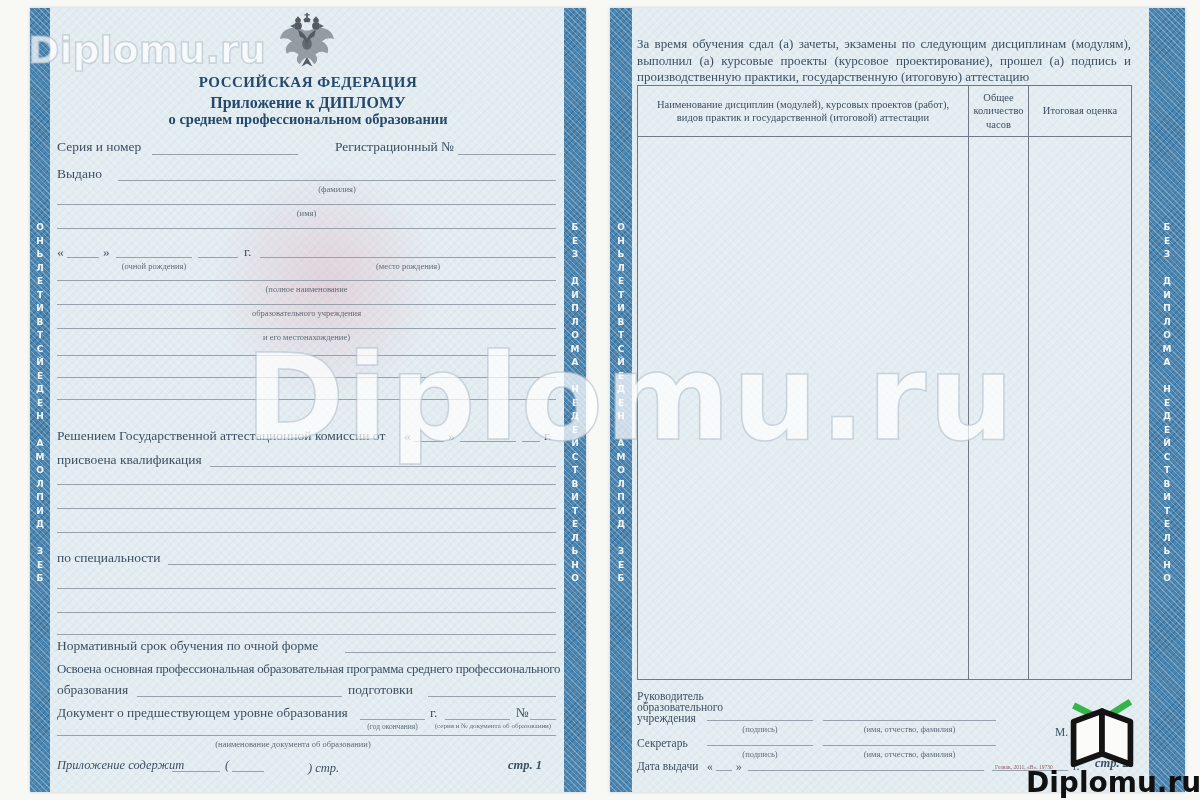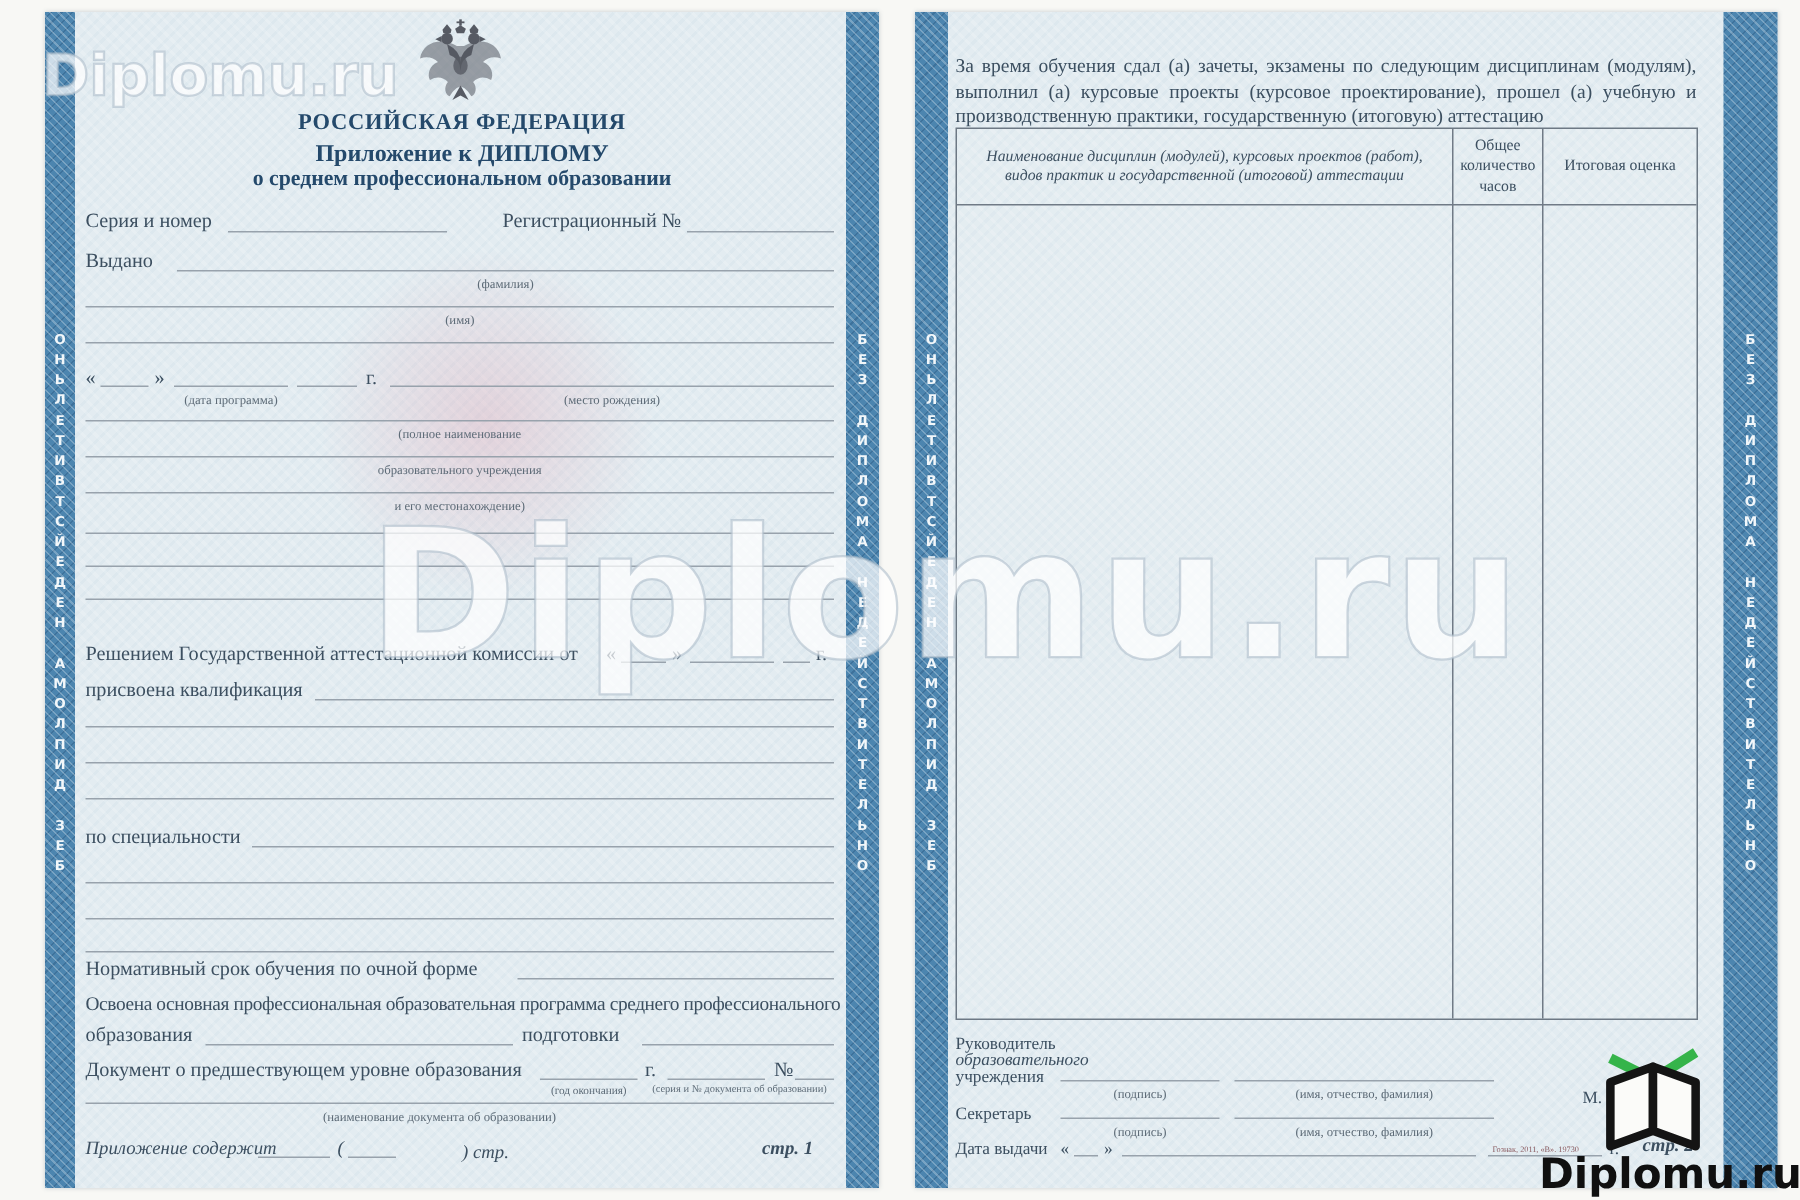--- a/index.html
+++ b/index.html
@@ -164,7 +164,7 @@
       <span class="striptext">БЕЗ ДИПЛОМА НЕДЕЙСТВИТЕЛЬНО</span>
     </div>
 
-    <div class="el" style="left:27px;top:28px;width:494px;font-size:13px;color:#3c4f60;text-align:justify;line-height:1.27;">За время обучения сдал (а) зачеты, экзамены по следующим дисциплинам (модулям), выполнил (а) курсовые проекты (курсовое проектирование), прошел (а) учебную и производственную практики, государственную (итоговую) аттестацию</div>
+    <div class="el" style="left:27px;top:28px;width:494px;font-size:13px;color:#3c4f60;text-align:justify;line-height:1.27;">За время обучения сдал (а) зачеты, экзамены по следующим дисциплинам (модулям), выполнил (а) курсовые проекты (курсовое проектирование), прошел (а) подпись и производственную практики, государственную (итоговую) аттестацию</div>
 
     <div class="tbl" style="left:27px;top:77px;width:493px;height:593px;">
       <div class="tline" style="left:330px;top:0;width:1.2px;height:100%;"></div>

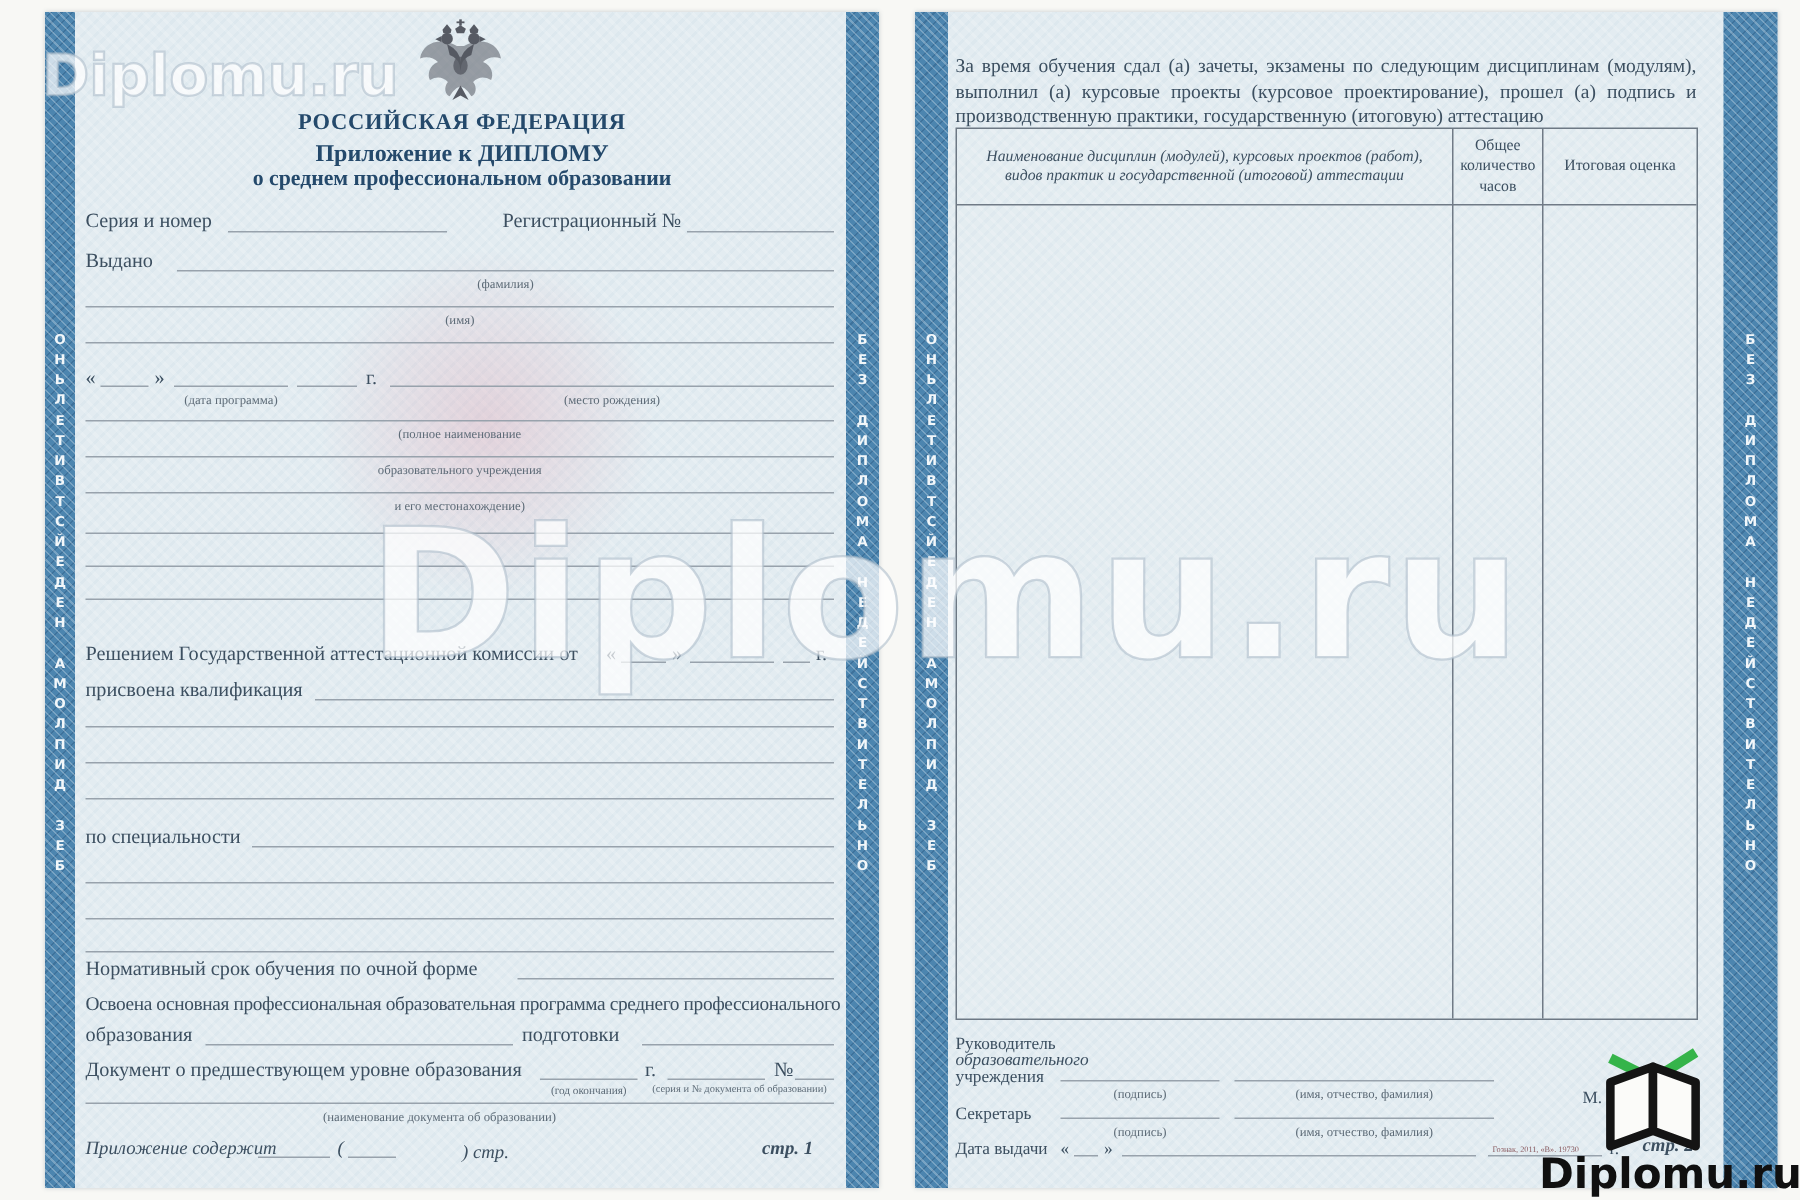--- a/index.html
+++ b/index.html
@@ -170,7 +170,7 @@
       <div class="tline" style="left:330px;top:0;width:1.2px;height:100%;"></div>
       <div class="tline" style="left:390px;top:0;width:1.2px;height:100%;"></div>
       <div class="tline" style="left:0;top:50px;width:100%;height:1.2px;"></div>
-      <div class="thc" style="left:0;top:0;width:330px;height:50px;padding:0 14px;box-sizing:border-box;font-style:italic;">Наименование дисциплин (модулей), курсовых проектов (работ), видов практик и государственной (итоговой) аттестации</div>
+      <div class="thc" style="left:0;top:0;width:330px;height:50px;padding:0 14px;box-sizing:border-box;">Наименование дисциплин (модулей), курсовых проектов (работ), видов практик и государственной (итоговой) аттестации</div>
       <div class="thc" style="left:331px;top:0;width:59px;height:50px;">Общее количество часов</div>
       <div class="thc" style="left:391px;top:0;width:102px;height:50px;">Итоговая оценка</div>
     </div>

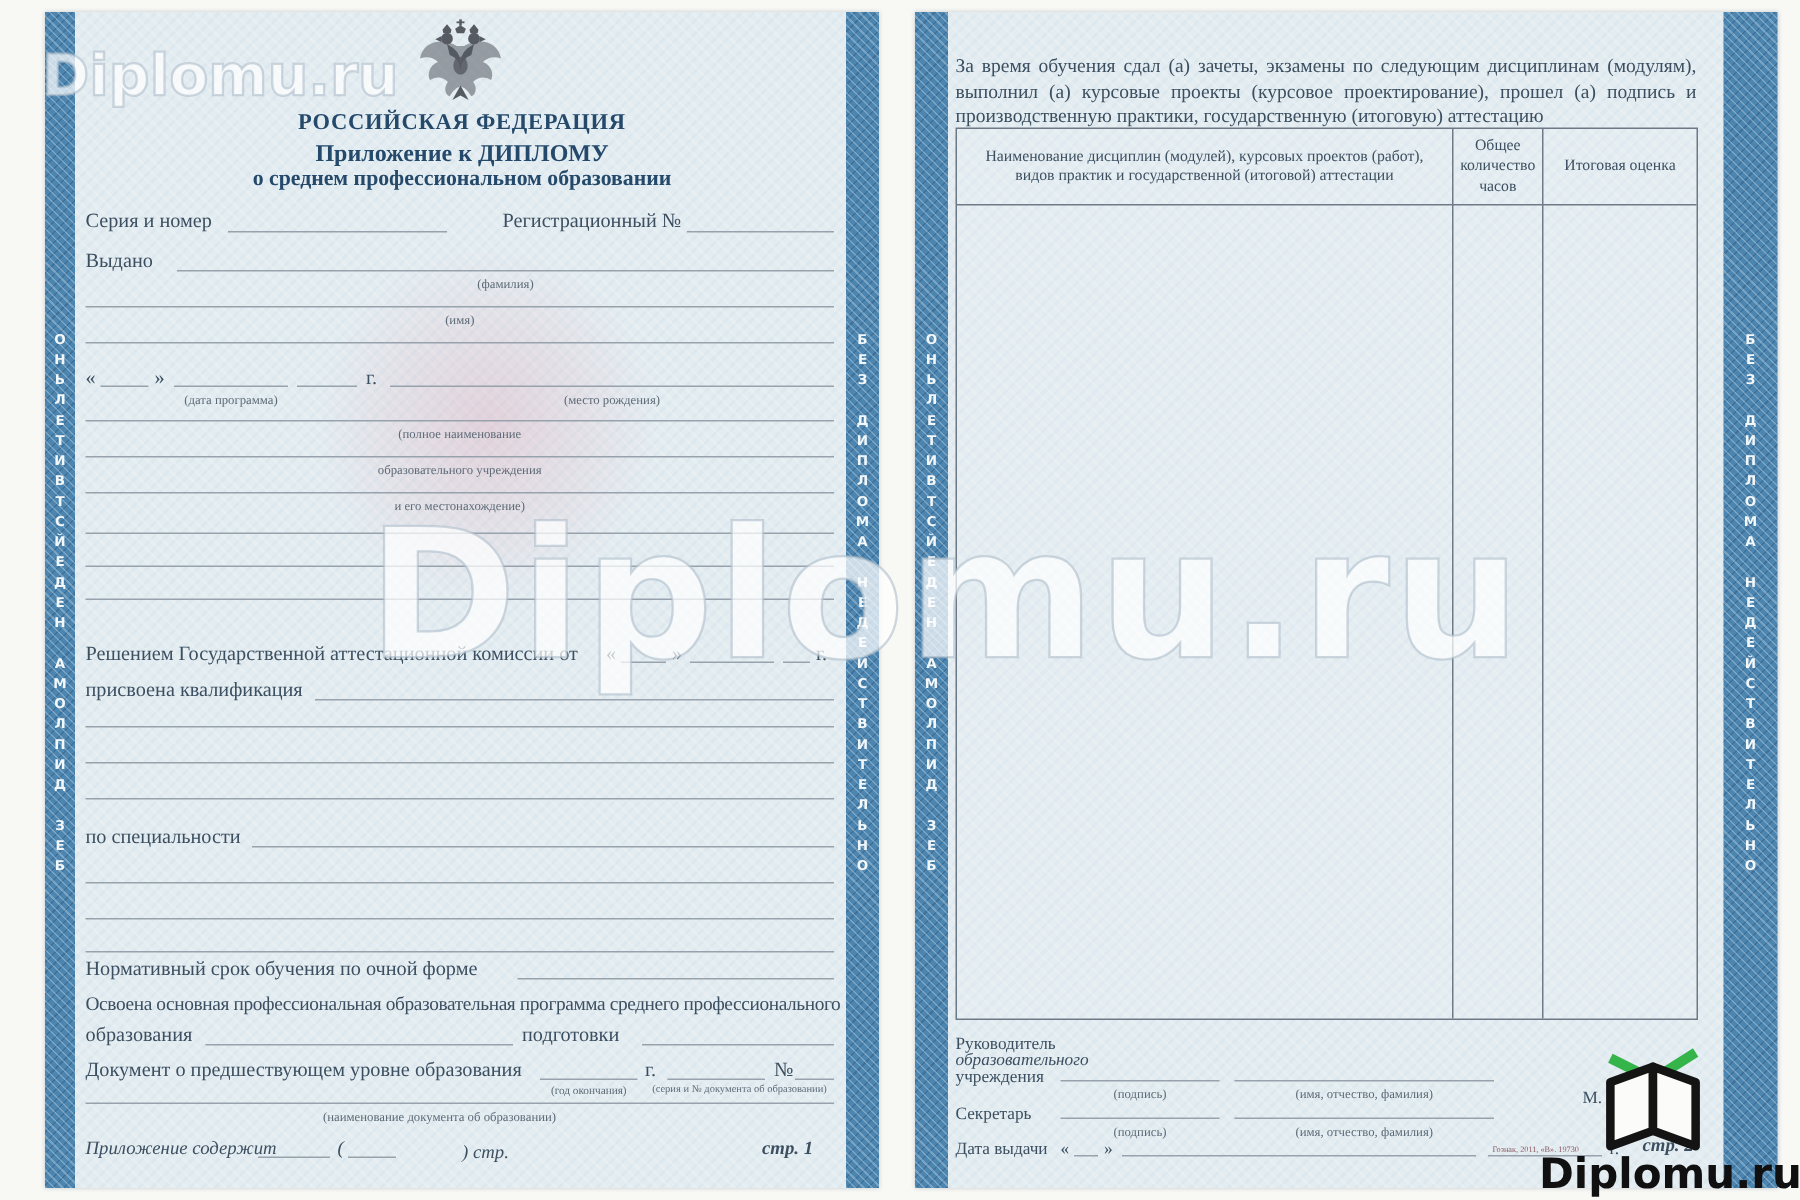--- a/index.html
+++ b/index.html
@@ -92,7 +92,7 @@
     <i class="ul" style="left:37px;width:32px;top:249px;"></i>
     <span class="lab" style="left:73px;top:236px;">»</span>
     <i class="ul" style="left:86px;width:76px;top:249px;"></i>
-    <div class="hint" style="left:80px;width:88px;top:253px;">(дата программа)</div>
+    <div class="hint" style="left:80px;width:88px;top:253px;">(очной рождения)</div>
     <i class="ul" style="left:168px;width:40px;top:249px;"></i>
     <span class="lab" style="left:214px;top:236px;">г.</span>
     <i class="ul" style="left:230px;width:296px;top:249px;"></i>

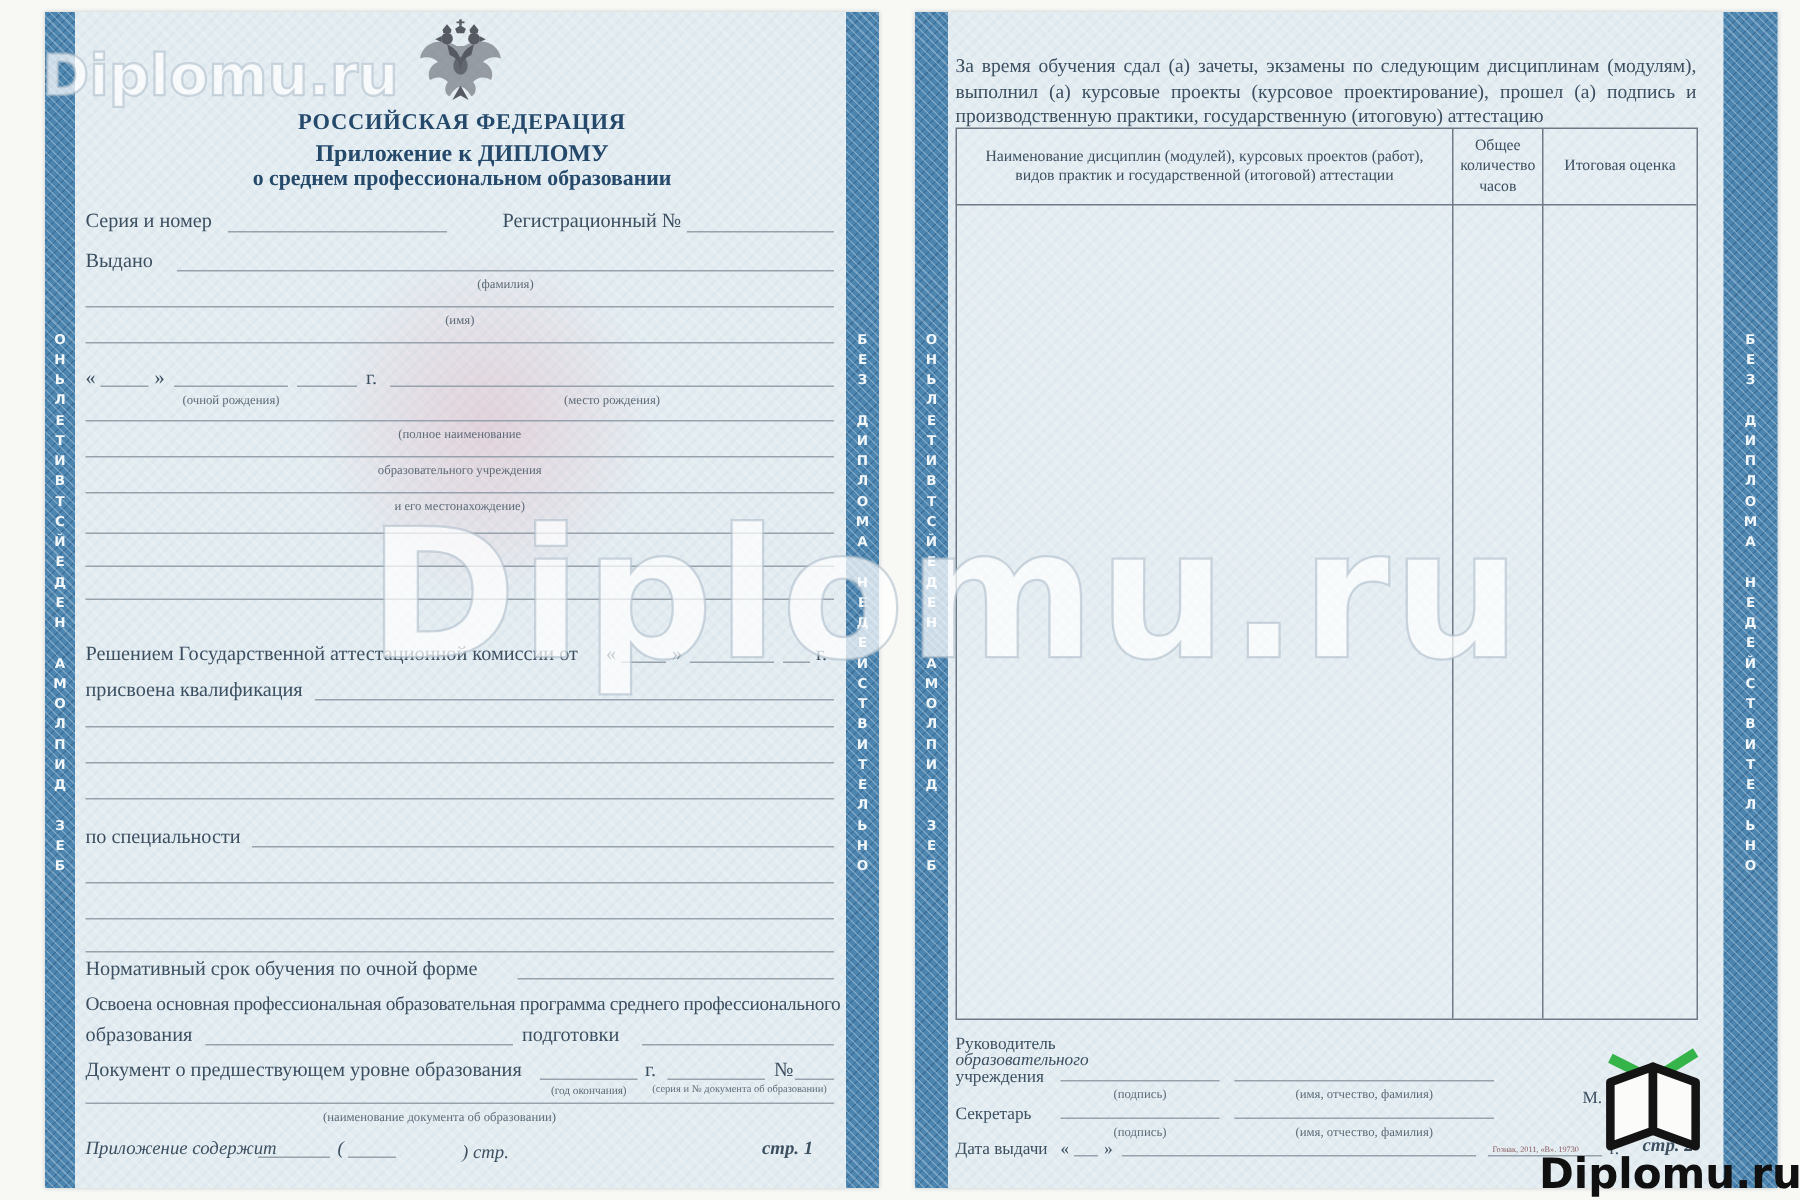--- a/index.html
+++ b/index.html
@@ -176,7 +176,7 @@
     </div>
 
     <span class="lab sig" style="left:27px;top:682px;">Руководитель</span>
-    <span class="lab sig" style="left:27px;top:693px;font-style:italic;">образовательного</span>
+    <span class="lab sig" style="left:27px;top:693px;">образовательного</span>
     <span class="lab sig" style="left:27px;top:704px;">учреждения</span>
     <i class="ul" style="left:97px;width:106px;top:712px;"></i>
     <div class="hint" style="left:97px;width:106px;top:716px;">(подпись)</div>

